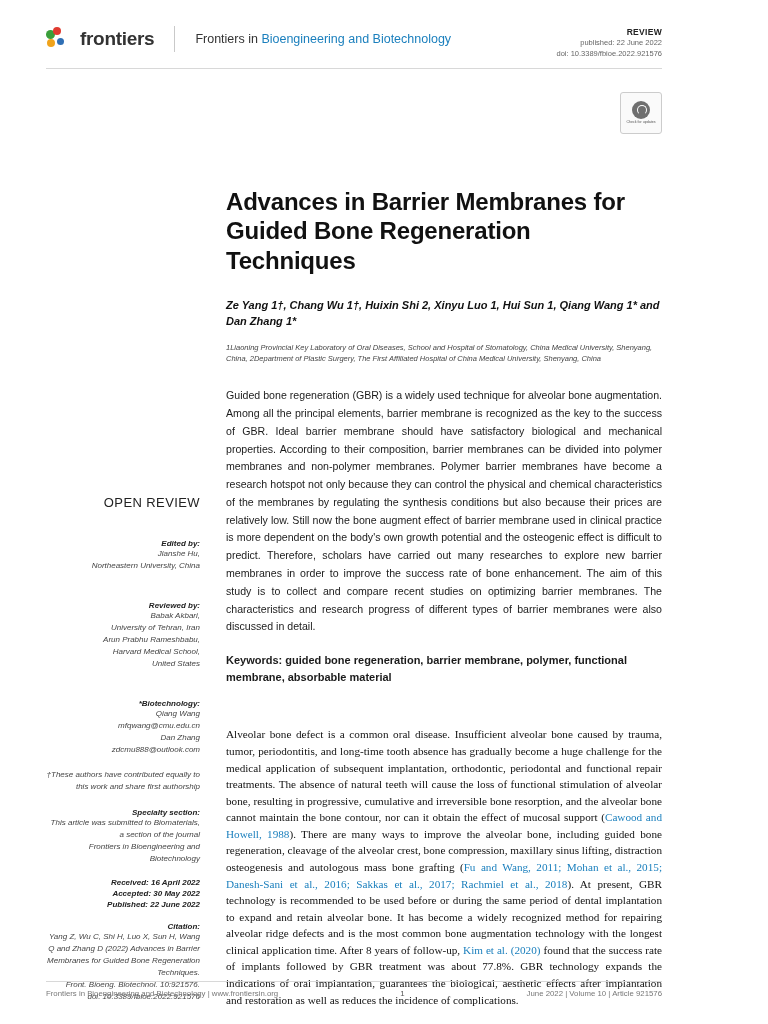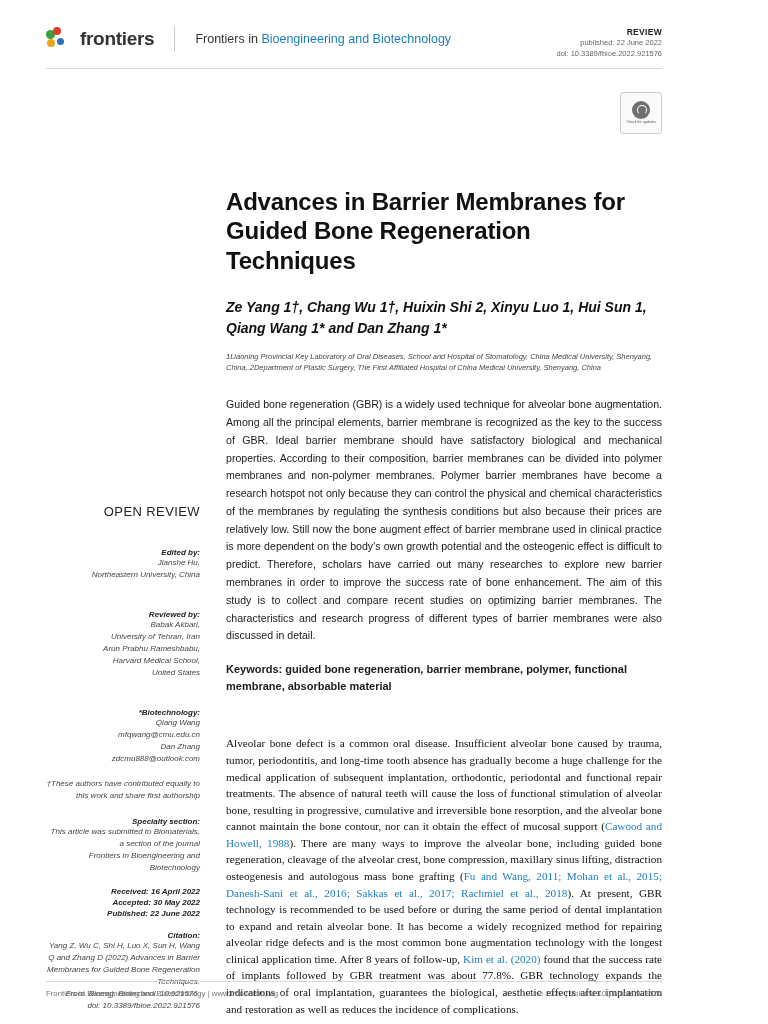--- a/index.html
+++ b/index.html
@@ -129,7 +129,7 @@
     letter-spacing: -0.2px;
   }
   .authors {
-    font-size: 14px;
+    font-size: 11px;
     font-style: italic;
     font-weight: bold;
     color: #111;

